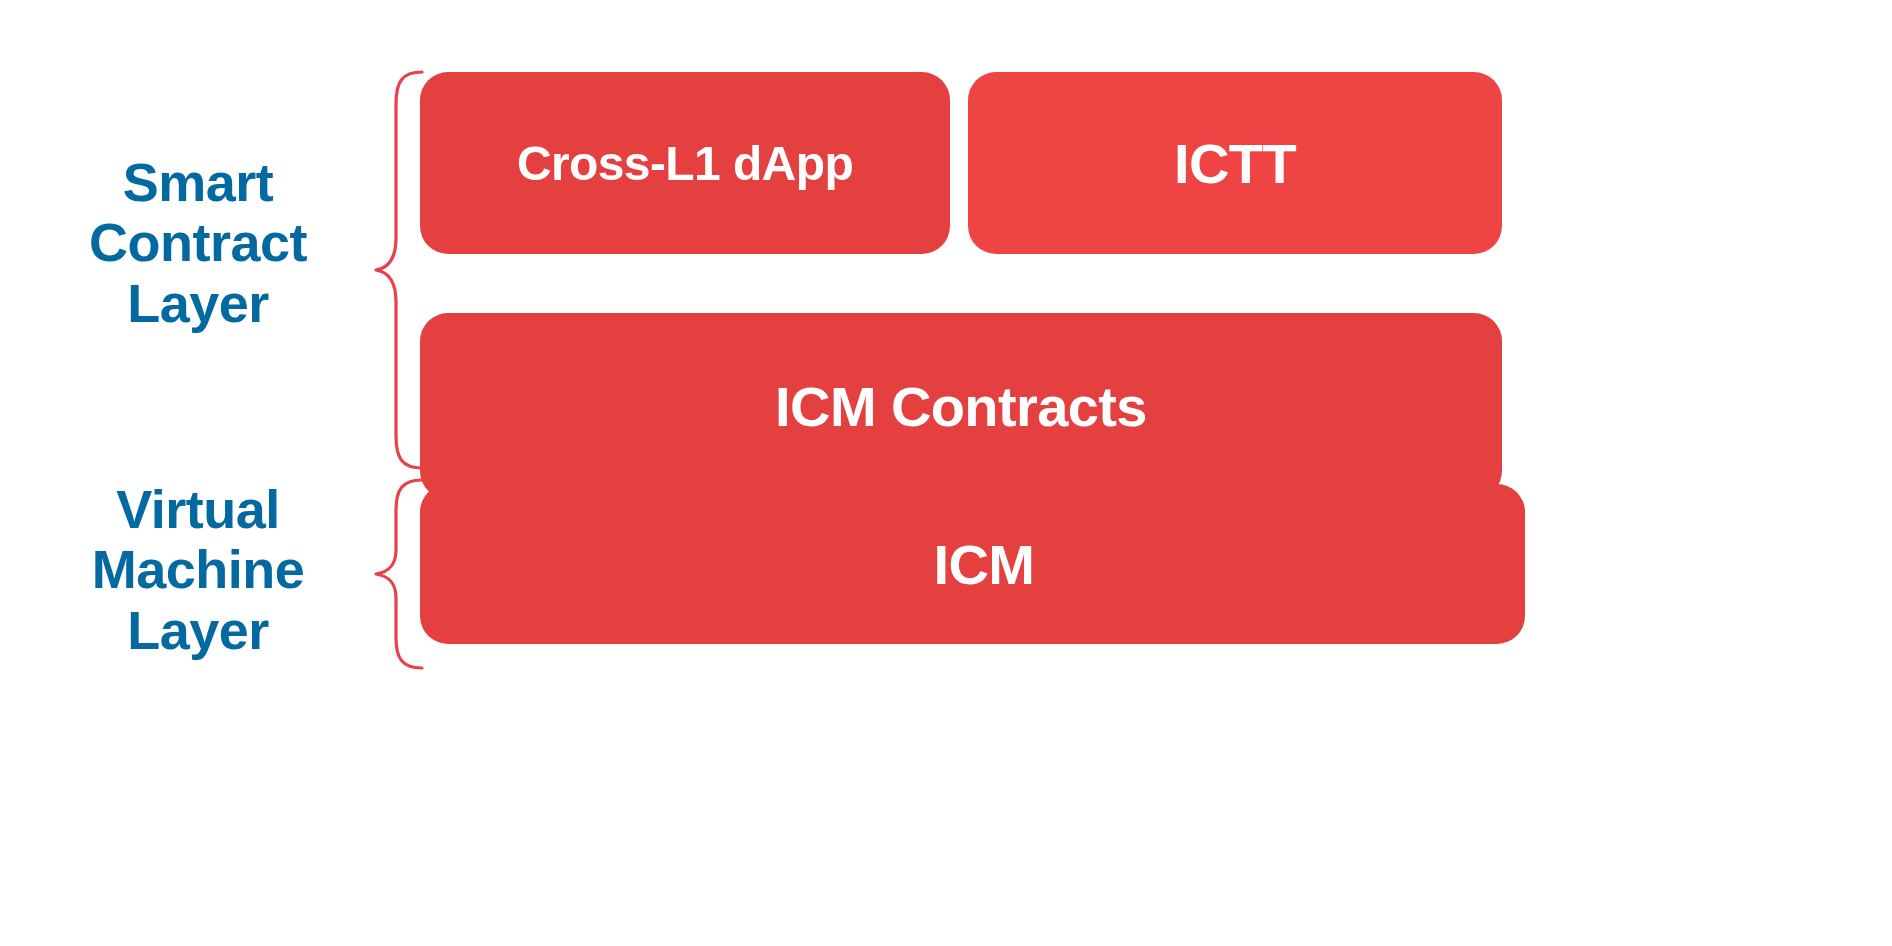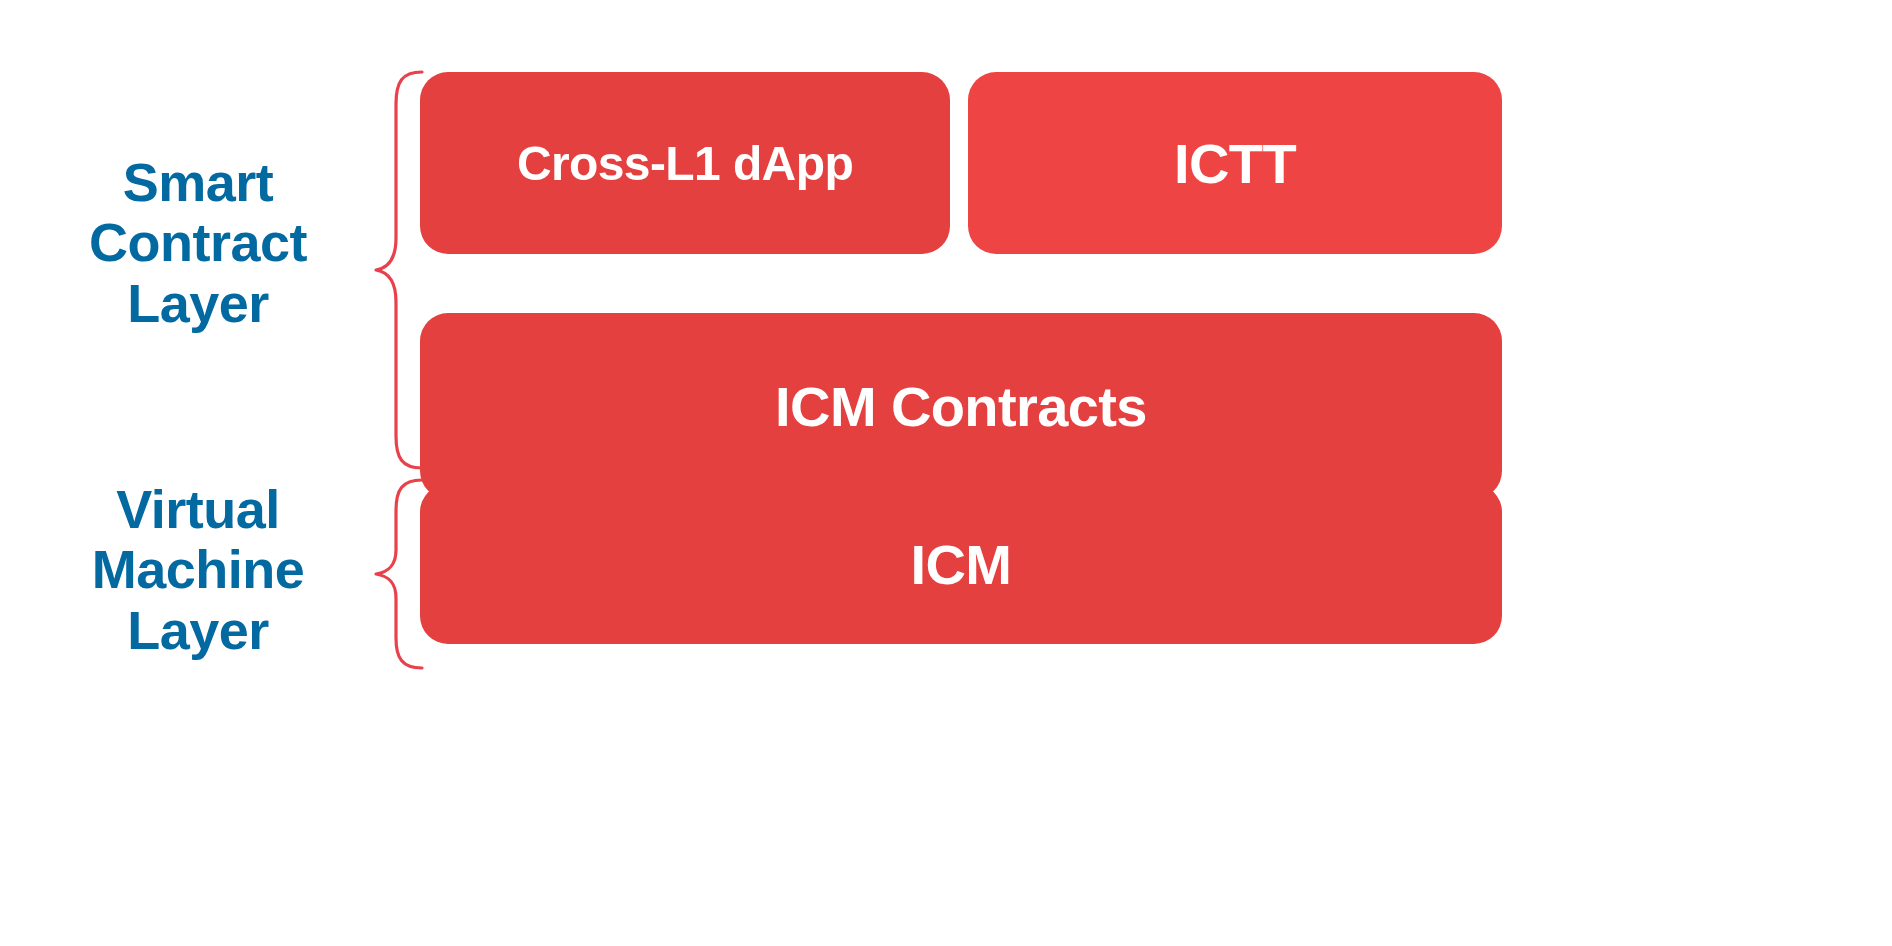--- a/index.html
+++ b/index.html
@@ -111,6 +111,7 @@
     width: 1082px;
     height: 160px;
     font-size: 56px;
+    padding-left: 23px;
   }
 </style>
 </head>

